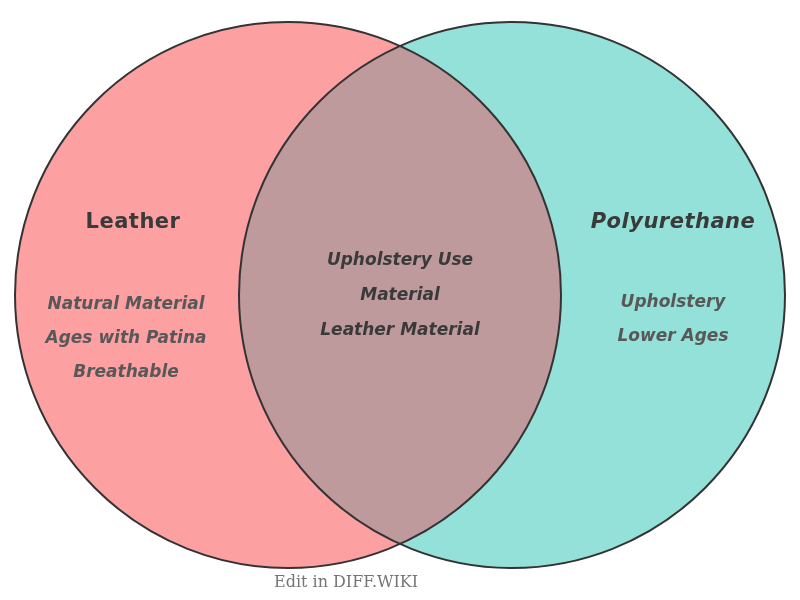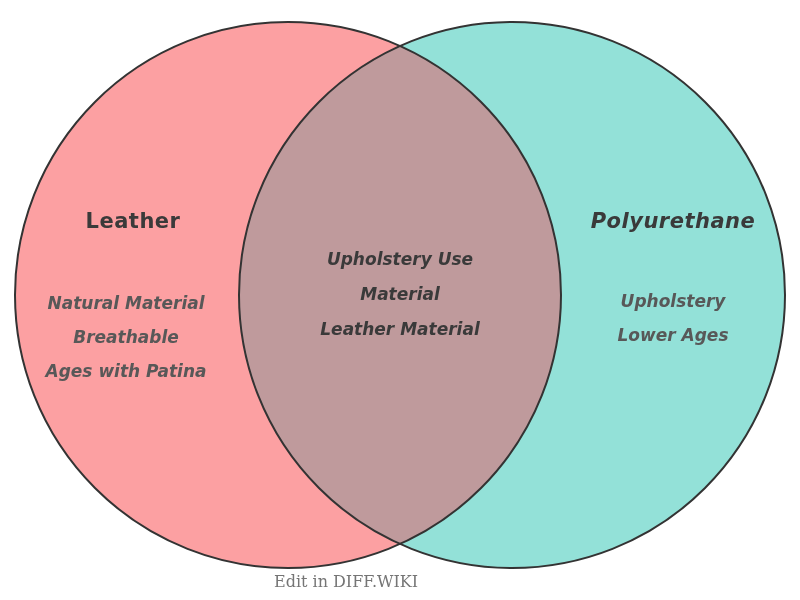--- a/index.html
+++ b/index.html
@@ -87,8 +87,8 @@
 
   <div class="item-list left-items">
     <div>Natural Material</div>
+    <div>Ages with Patina</div>
     <div>Breathable</div>
-    <div>Ages with Patina</div>
   </div>
 
   <div class="item-list center-items">

